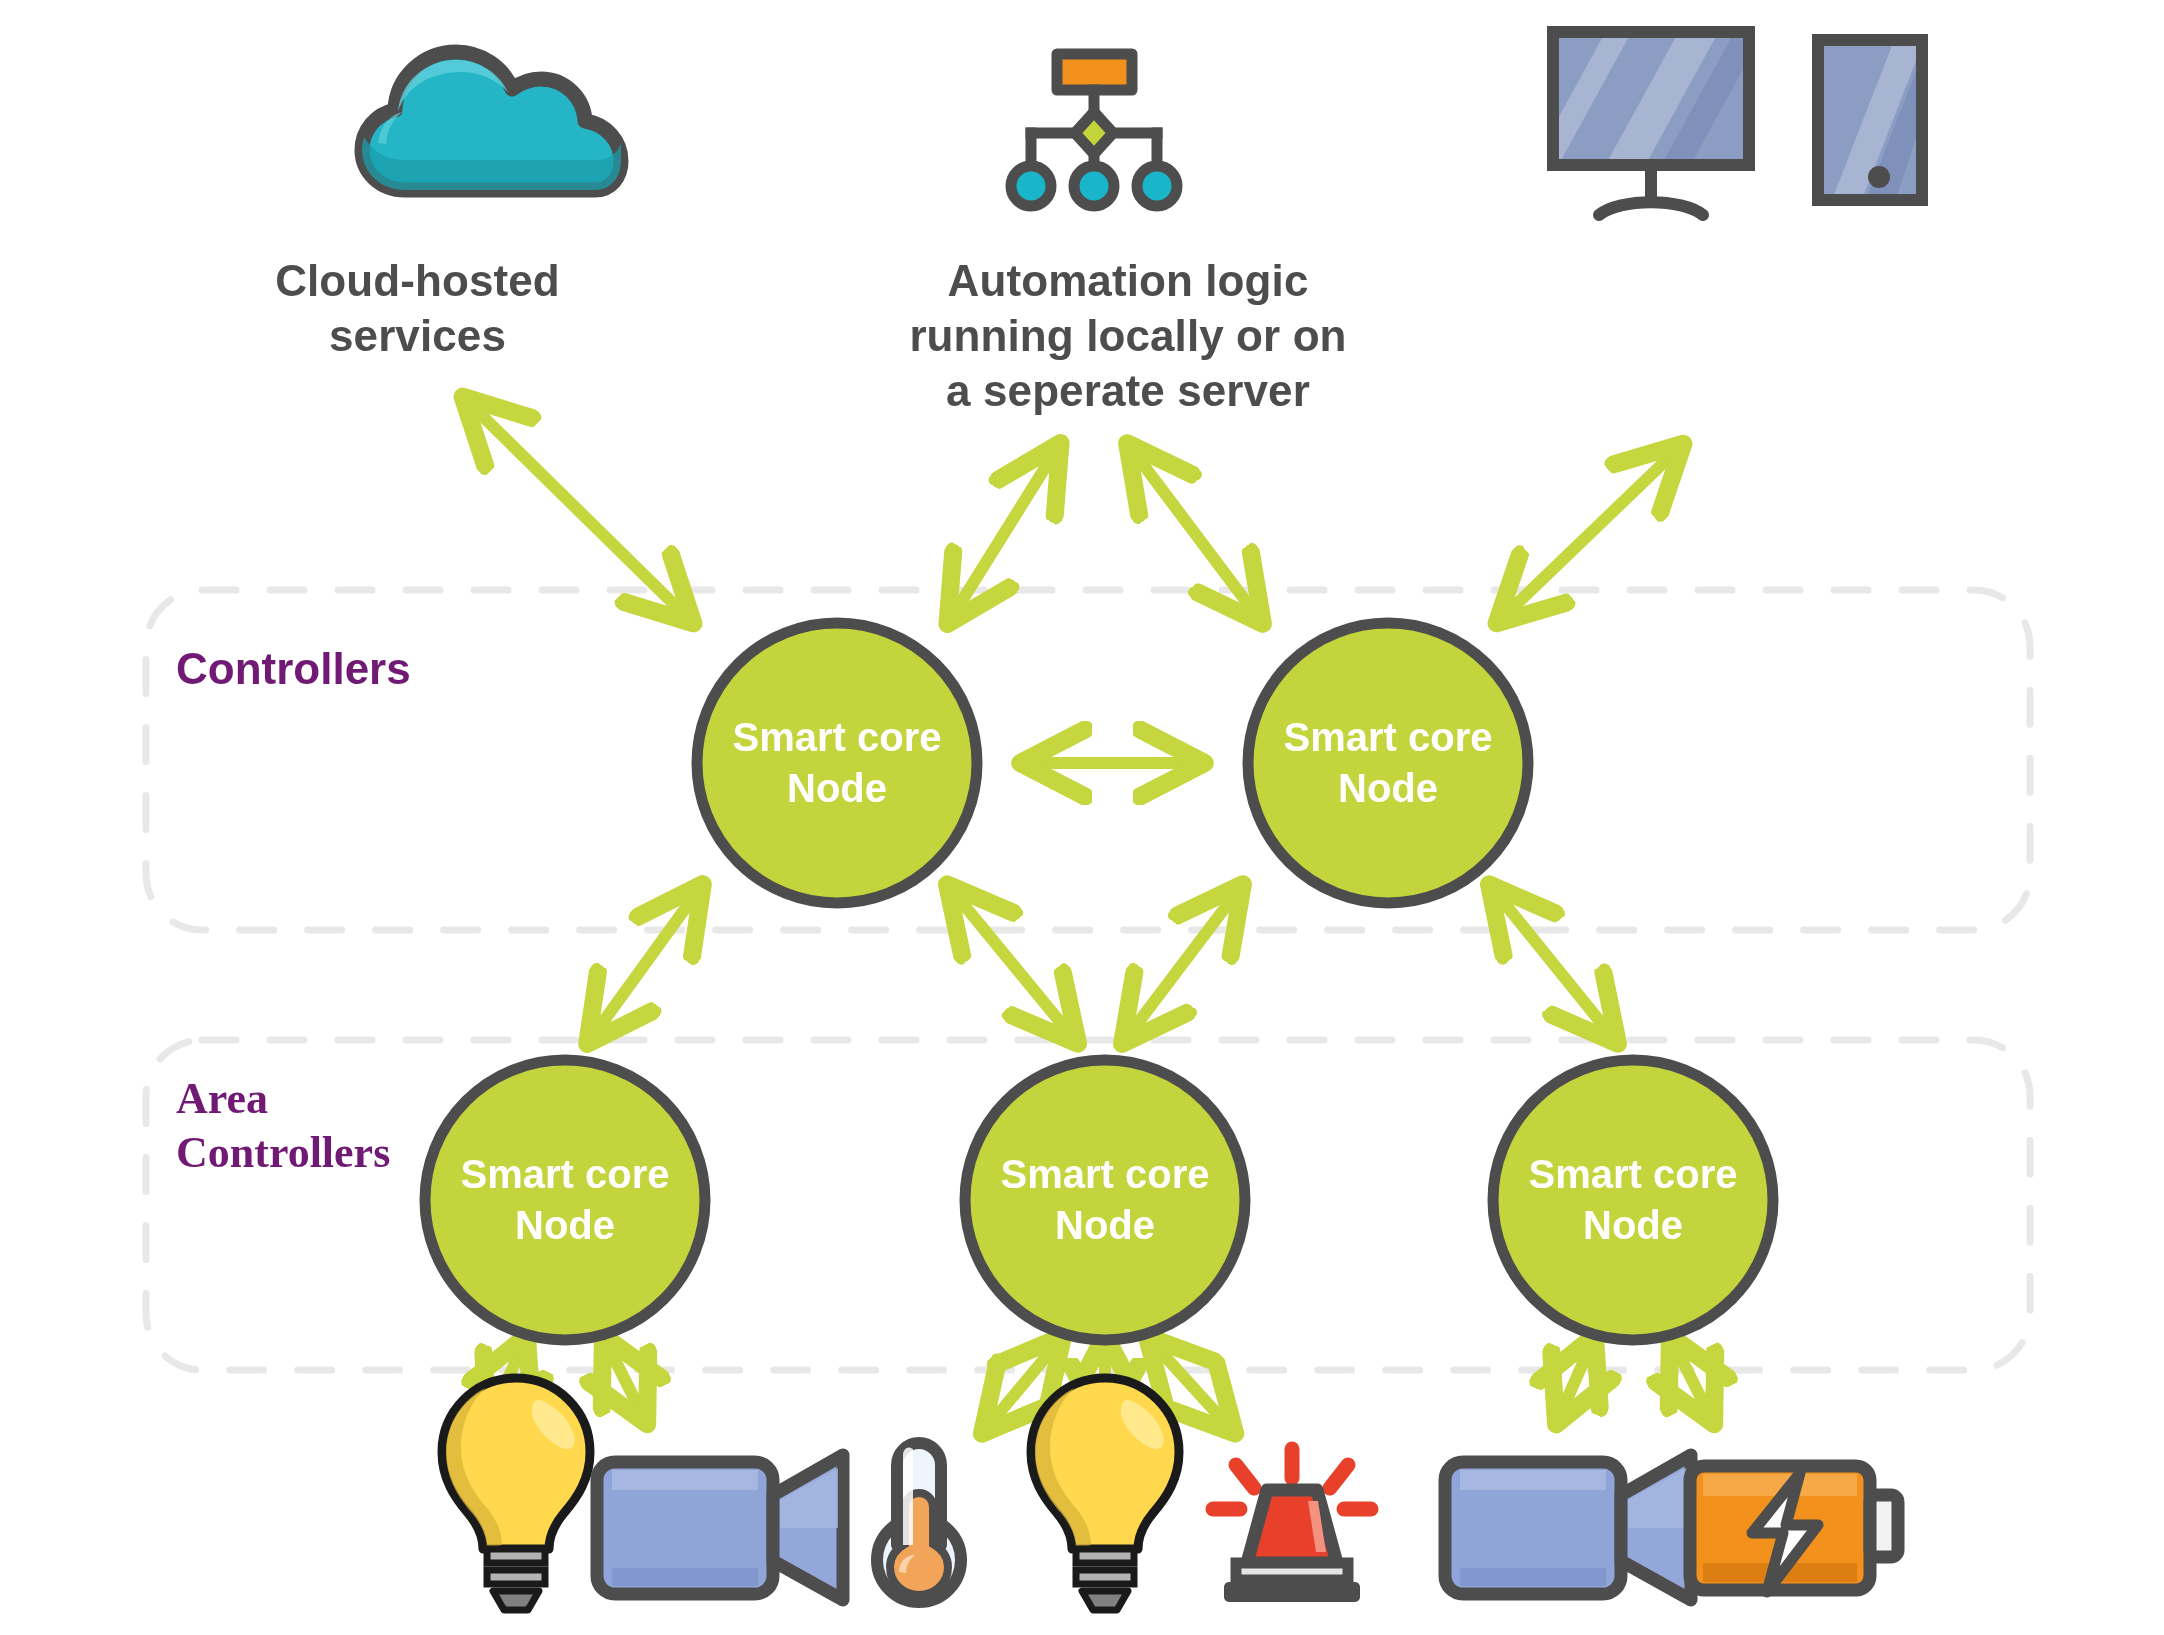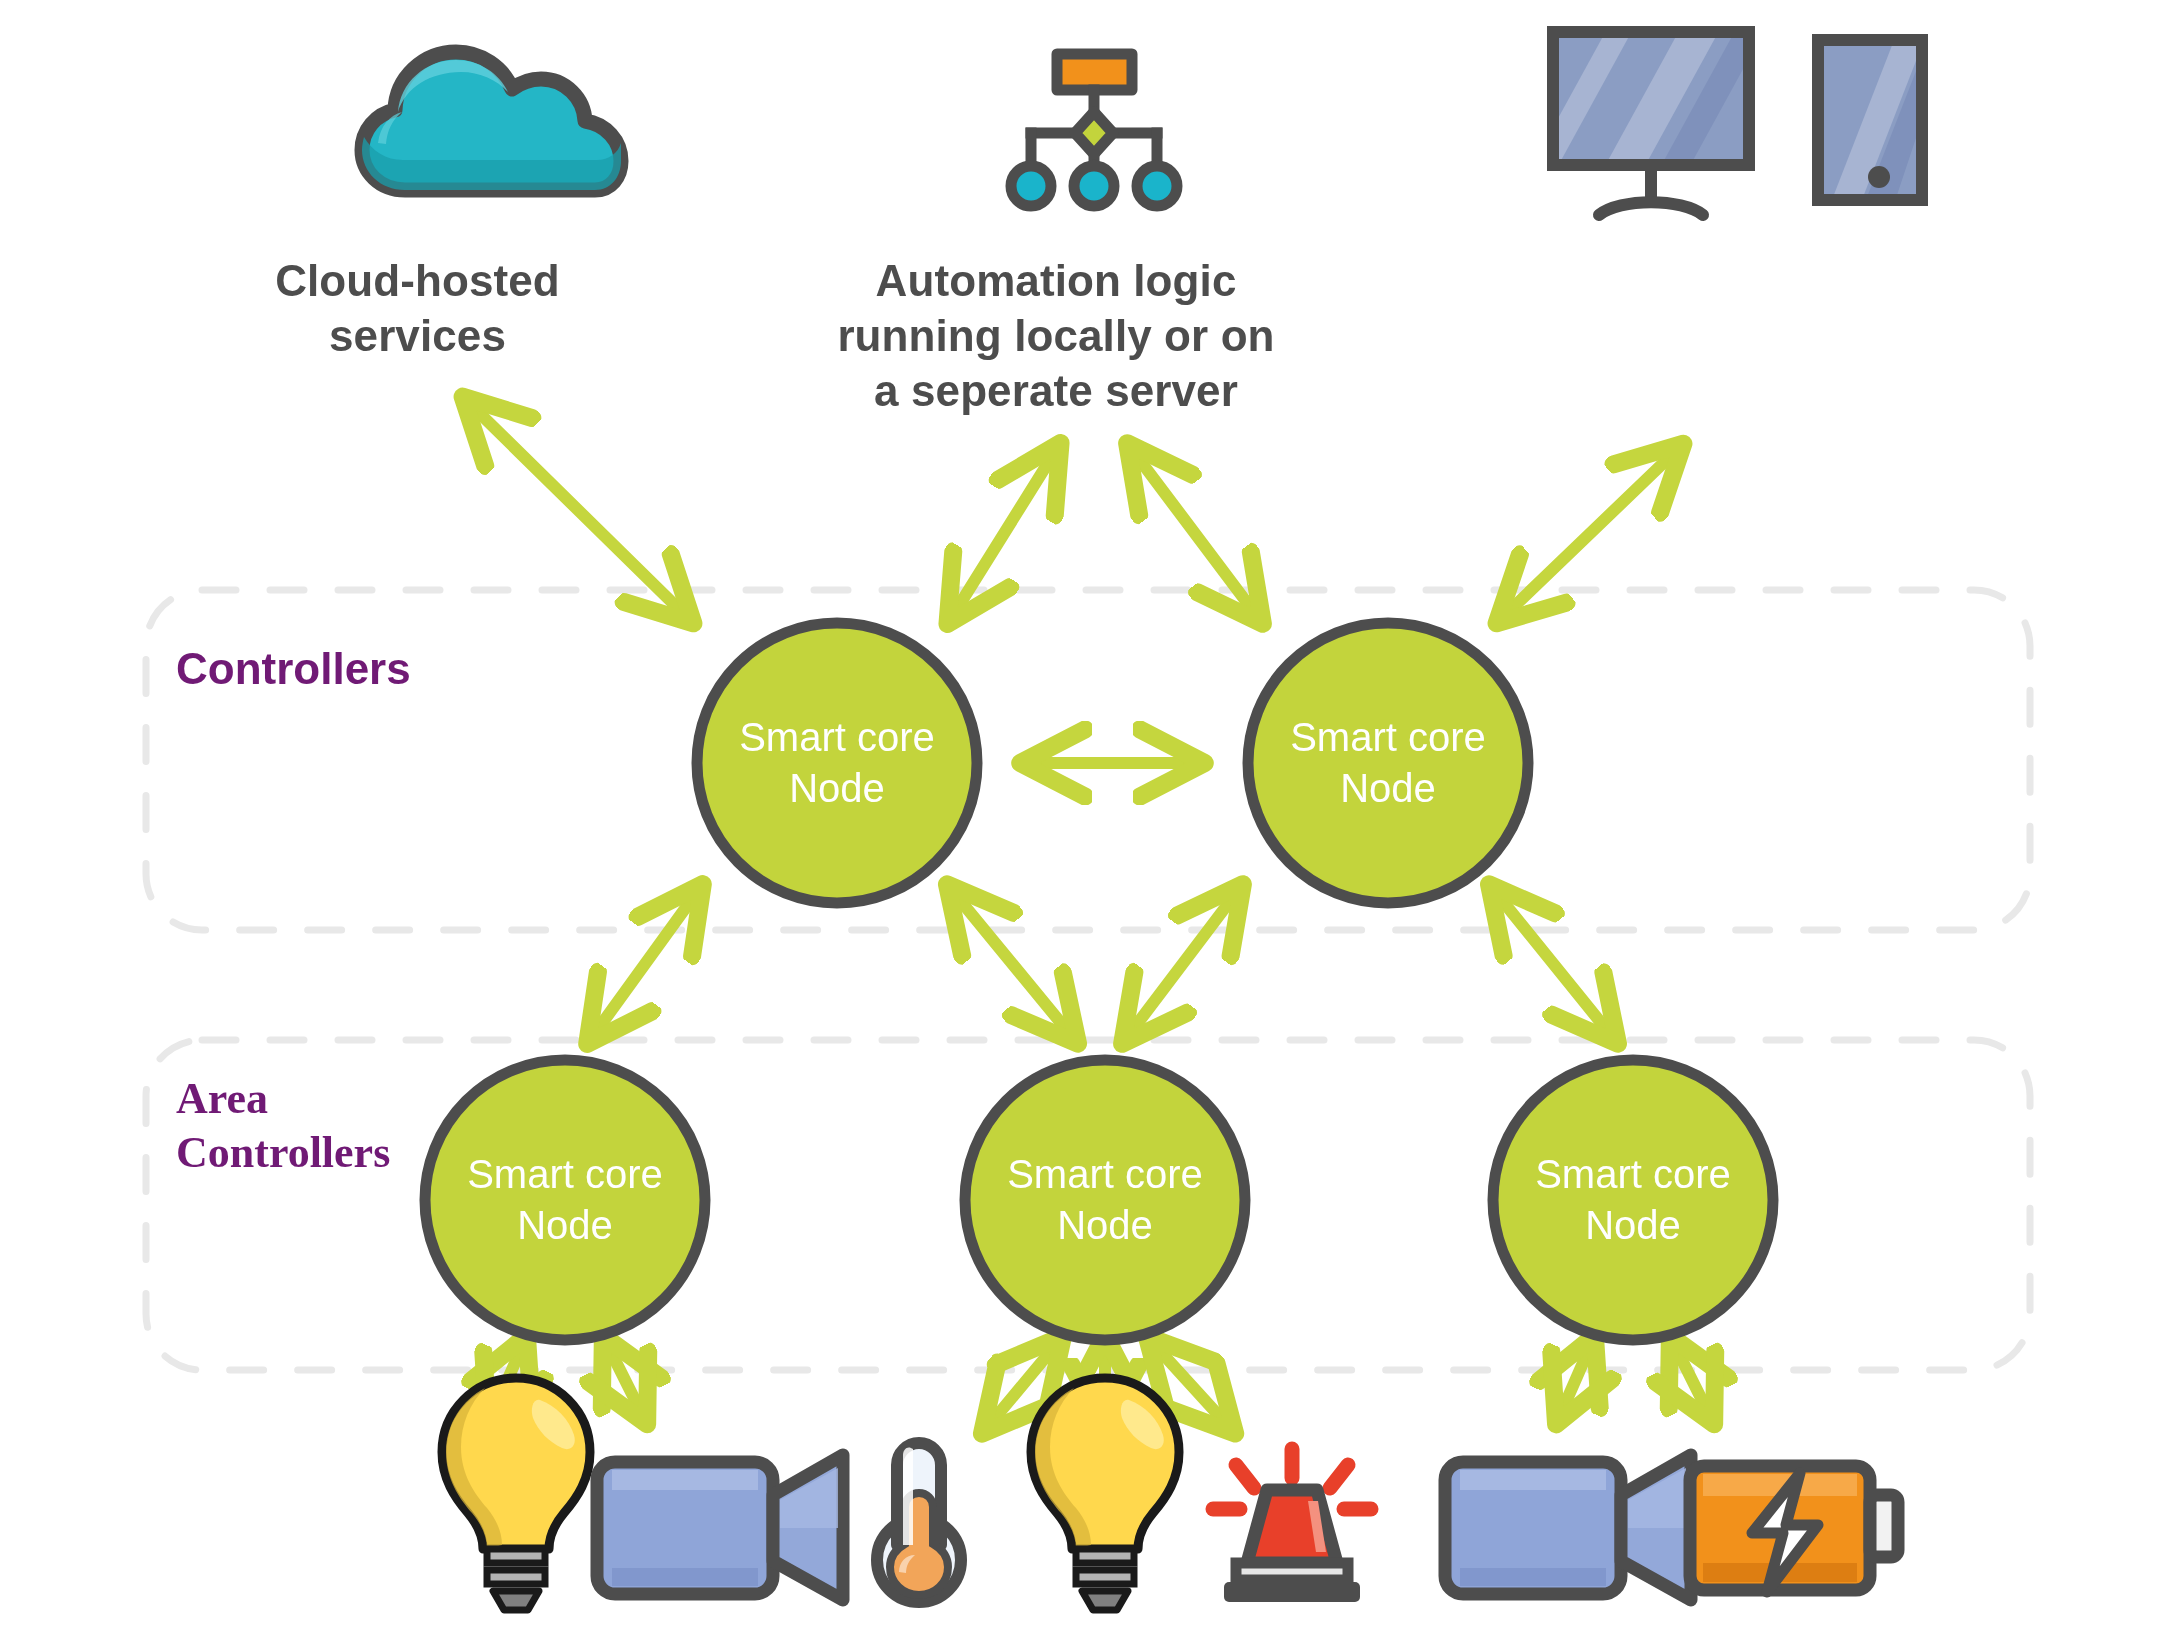--- a/index.html
+++ b/index.html
@@ -279,7 +279,7 @@
   <div class="cap-text" style="left:150px; top:253px; width:535px;">Cloud-hosted
 services</div>
 
-  <div class="cap-text" style="left:806px; top:253px; width:500px;">Automation logic
+  <div class="cap-text" style="left:878px; top:253px; width:500px;">Automation logic
 running locally or on
 a seperate server</div>
 

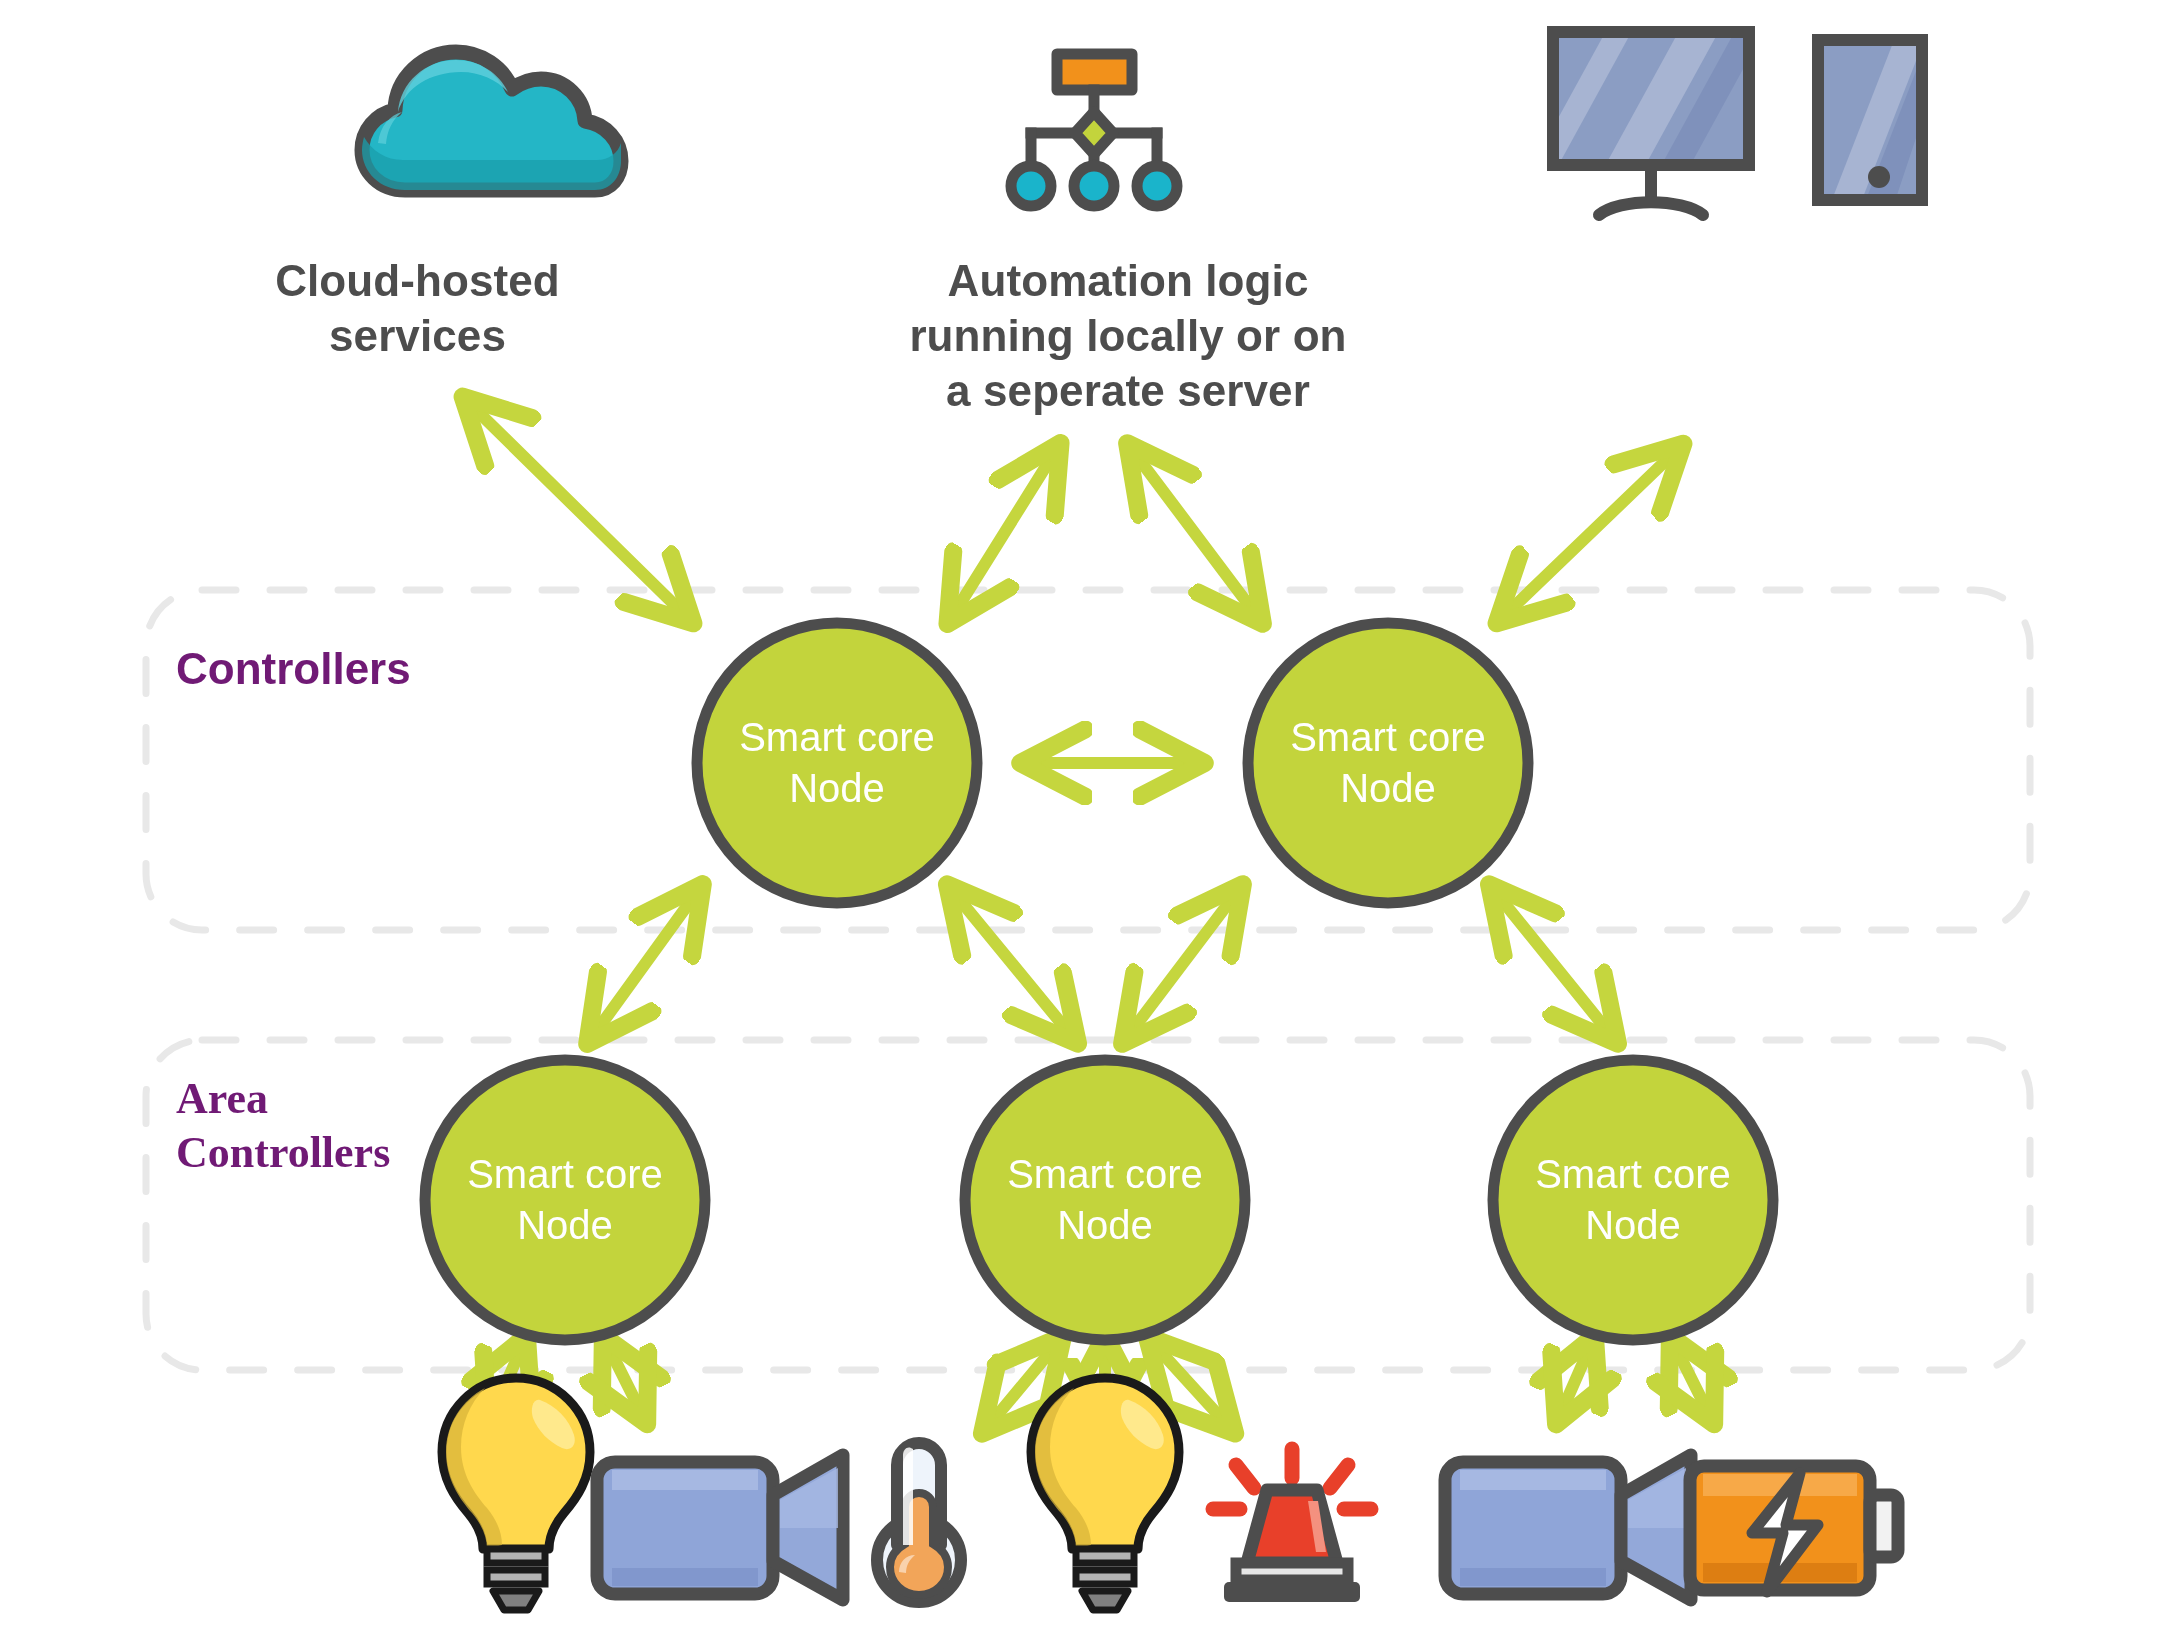--- a/index.html
+++ b/index.html
@@ -49,7 +49,7 @@
     text-align: center;
     color: #ffffff;
     font-size: 40px;
-    font-weight: 400;
+    font-weight: 700;
     line-height: 1.28;
     white-space: pre-line;
     pointer-events: none;

